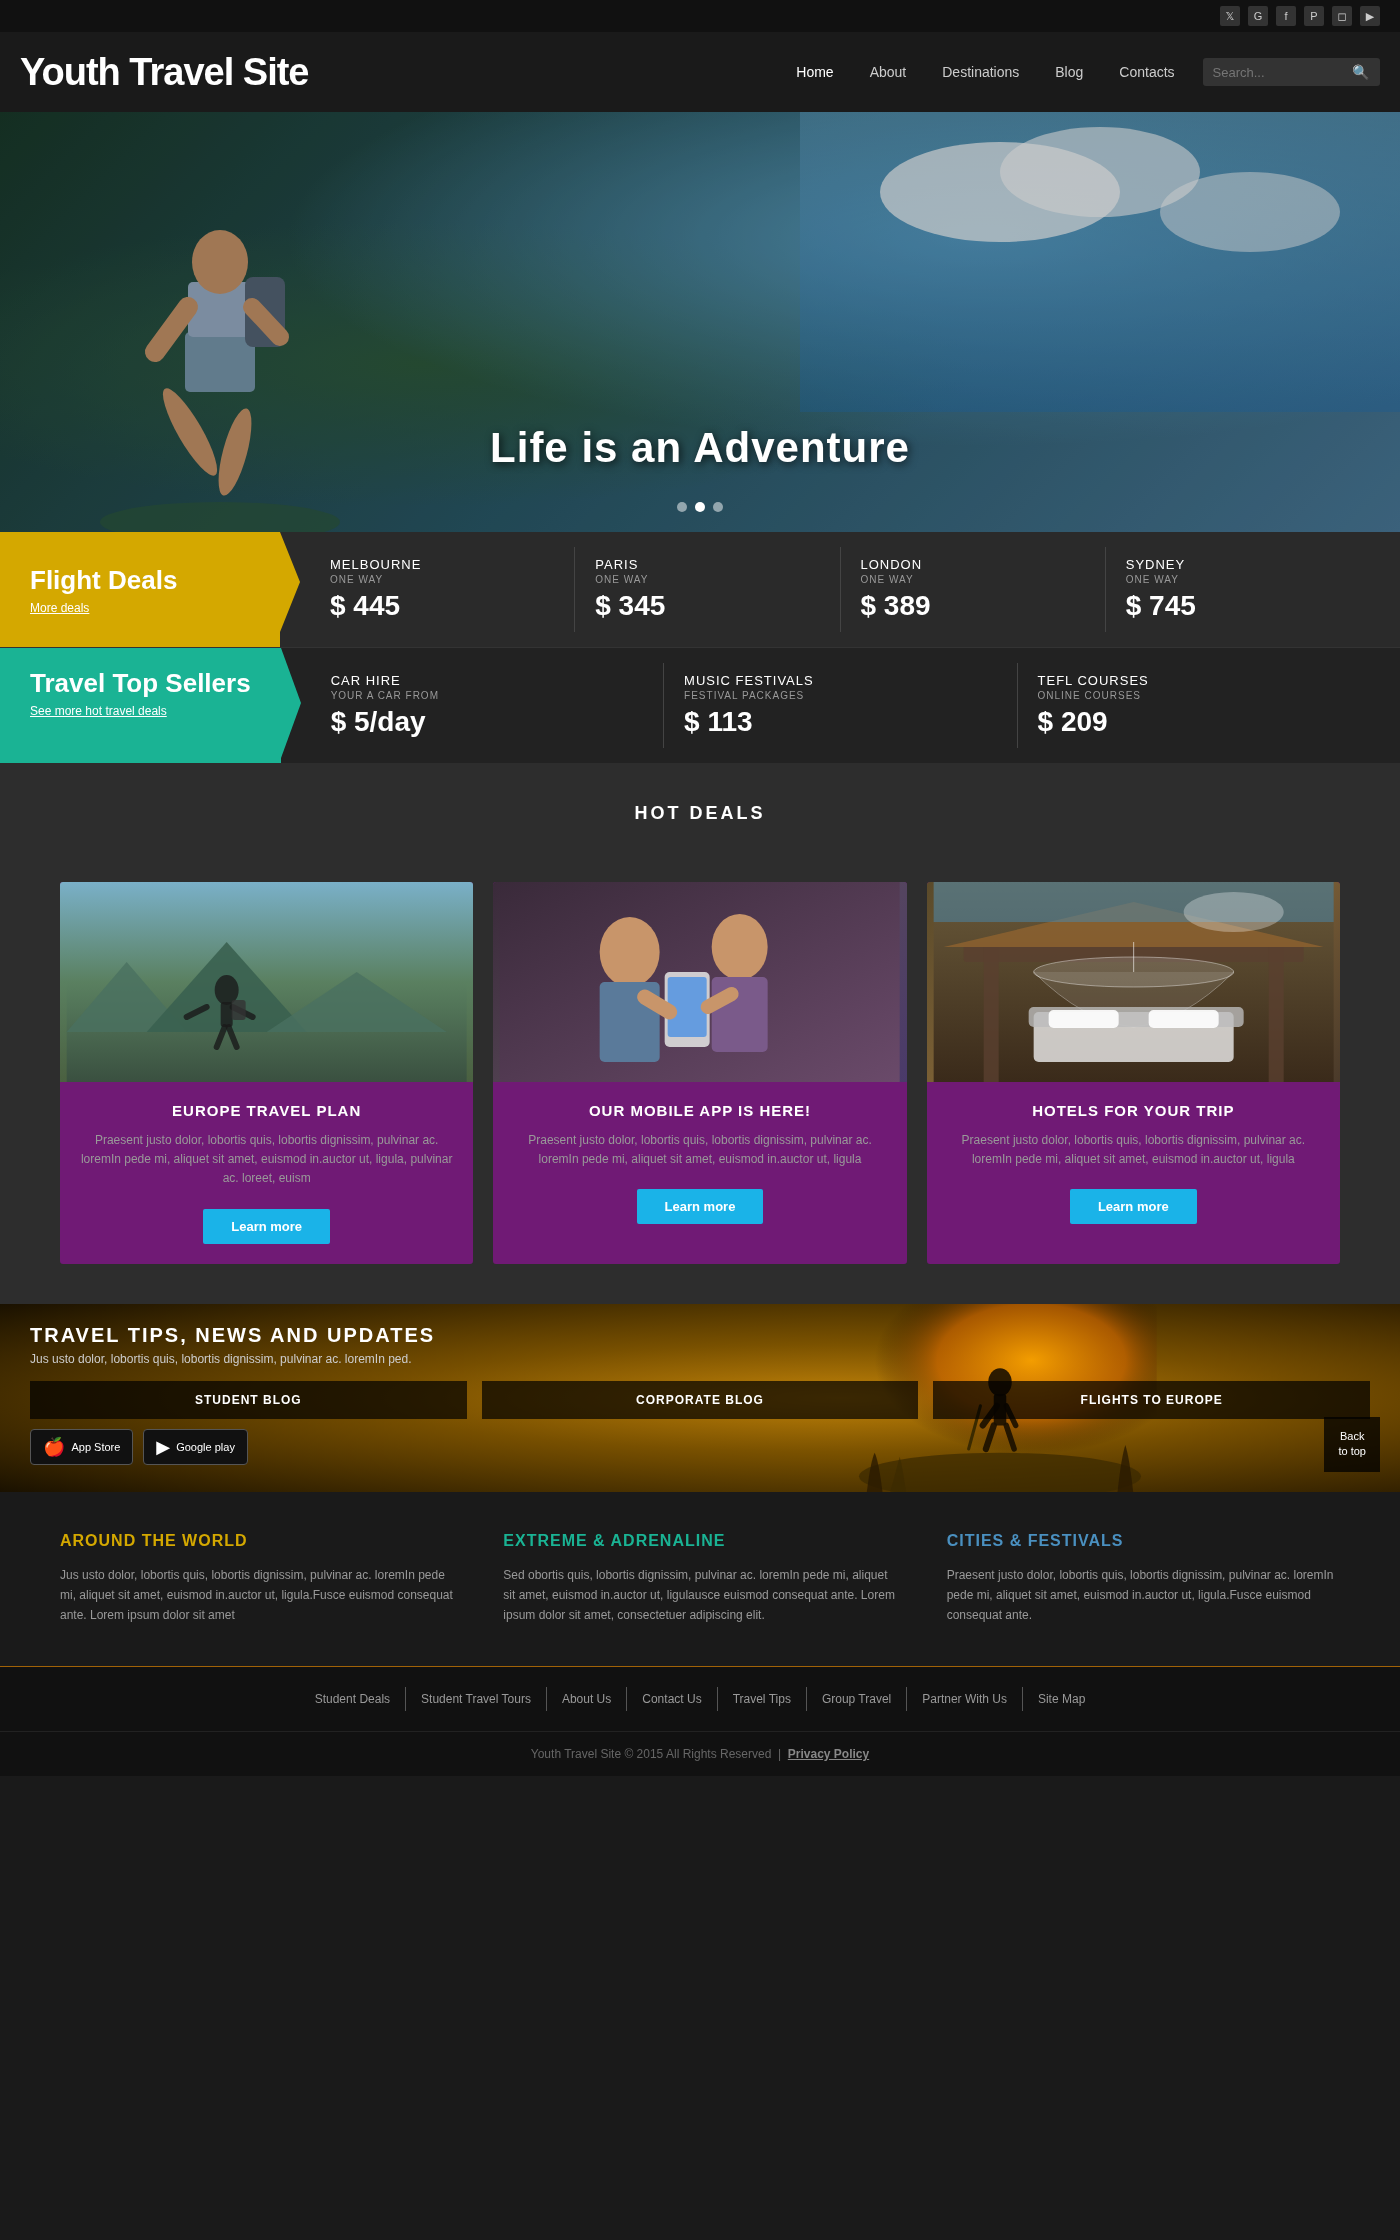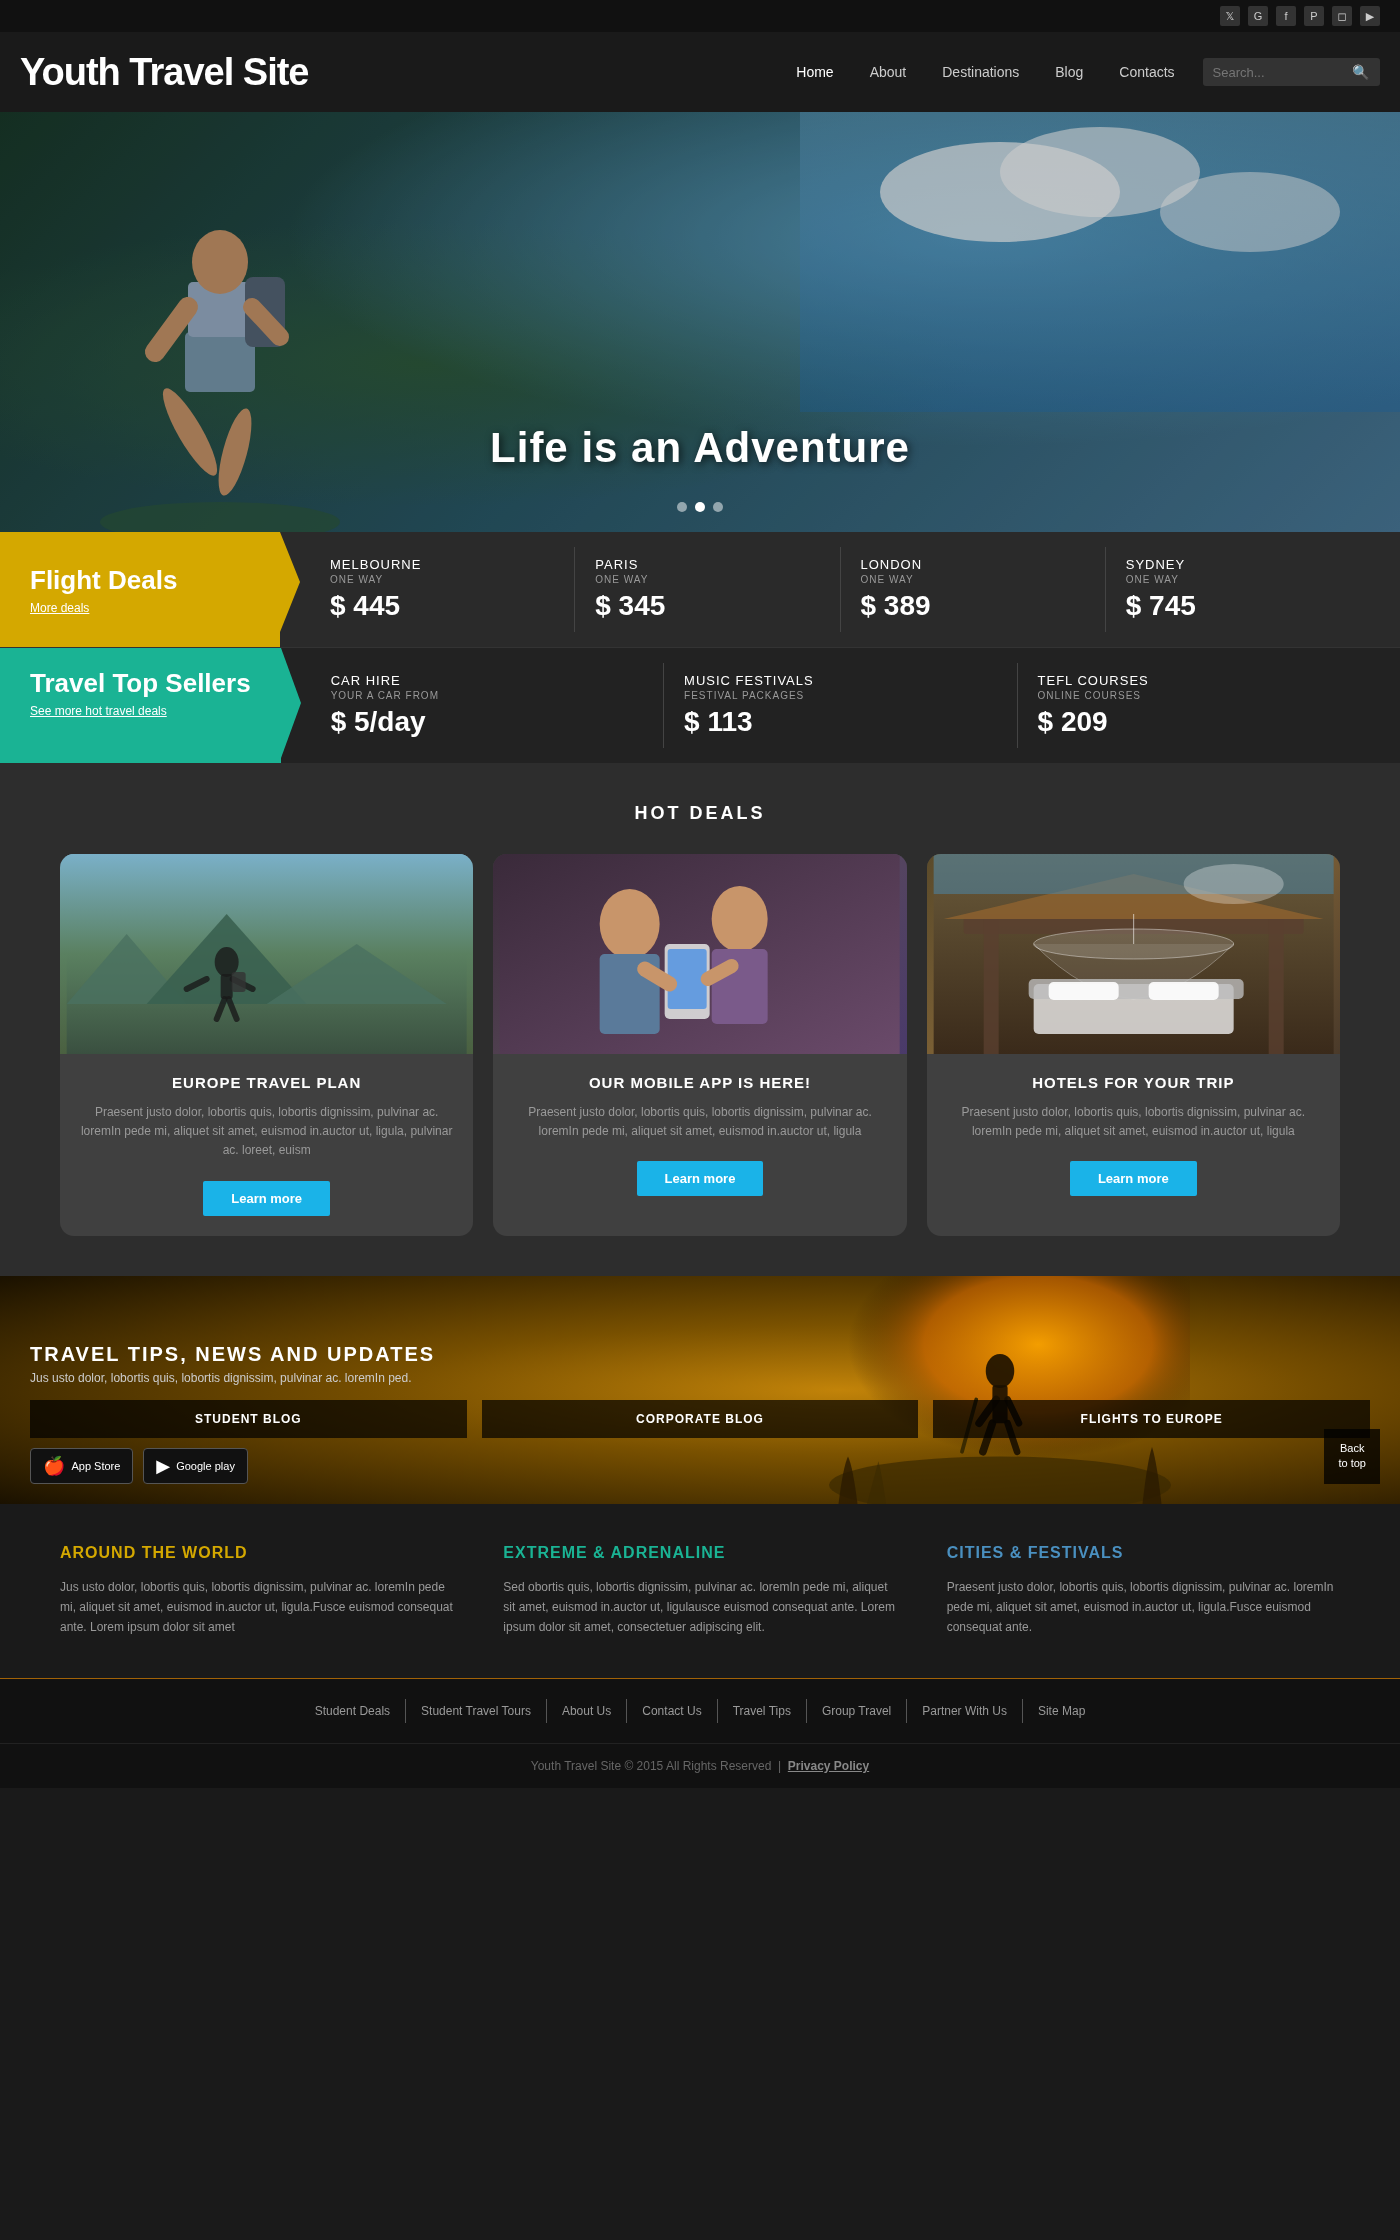--- a/index.html
+++ b/index.html
@@ -247,9 +247,10 @@
     }
     .hot-deal-card {
       flex: 1;
-      background: #404040;
-      border-radius: 14px;
+      background: #701a75;
+      border-radius: 3px;
       overflow: hidden;
+      margin-top: 28px;
     }
     .hot-deal-img-placeholder {
       width: 100%;

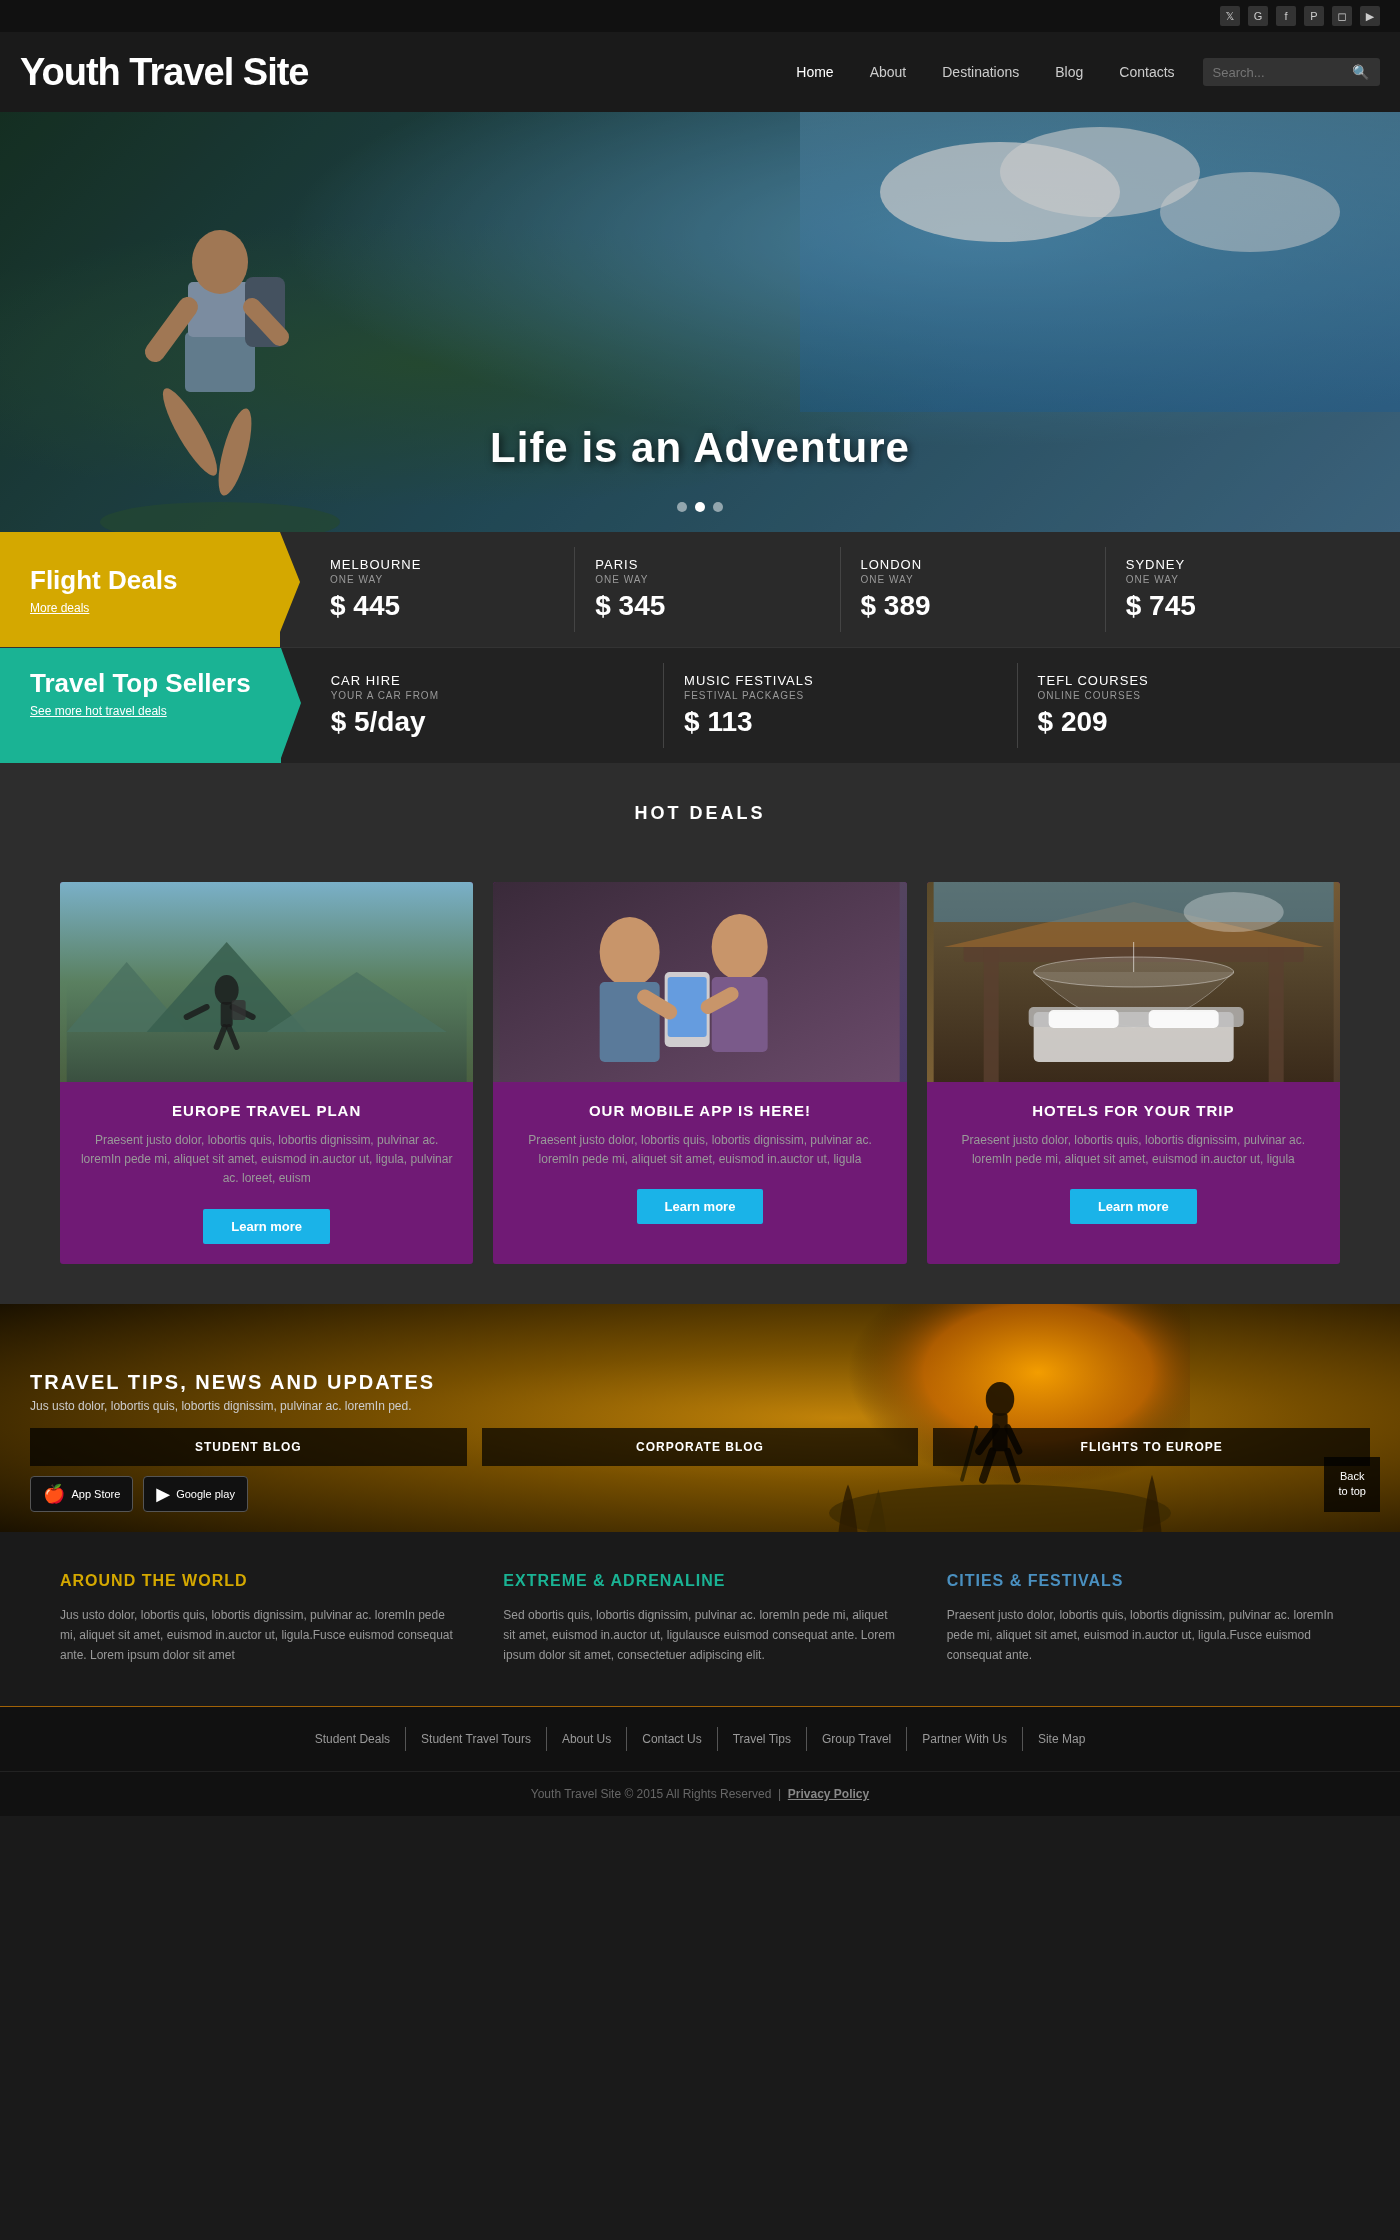--- a/index.html
+++ b/index.html
@@ -287,12 +287,11 @@
     
     .travel-tips-section {
       position: relative;
-      height: 228px;
+      height: 188px;
       background: linear-gradient(to right, #1a1a00 0%, #4a3a00 30%, #8a6a00 60%, #3a2a00 100%);
       overflow: hidden;
       display: flex;
       flex-direction: column;
-      justify-content: flex-end;
     }
     .travel-tips-bg {
       position: absolute;

